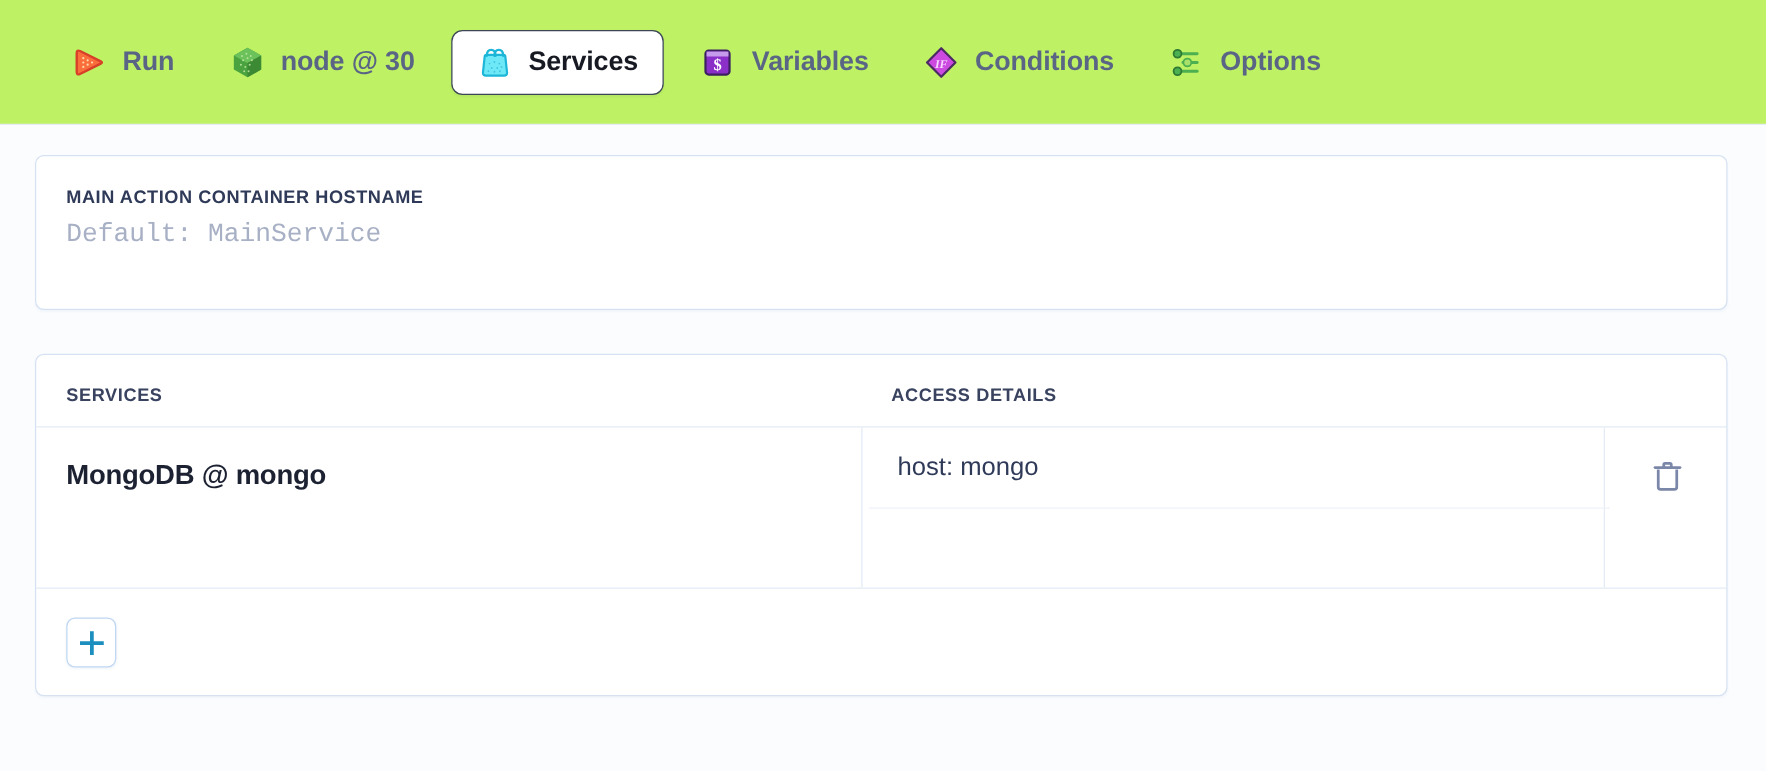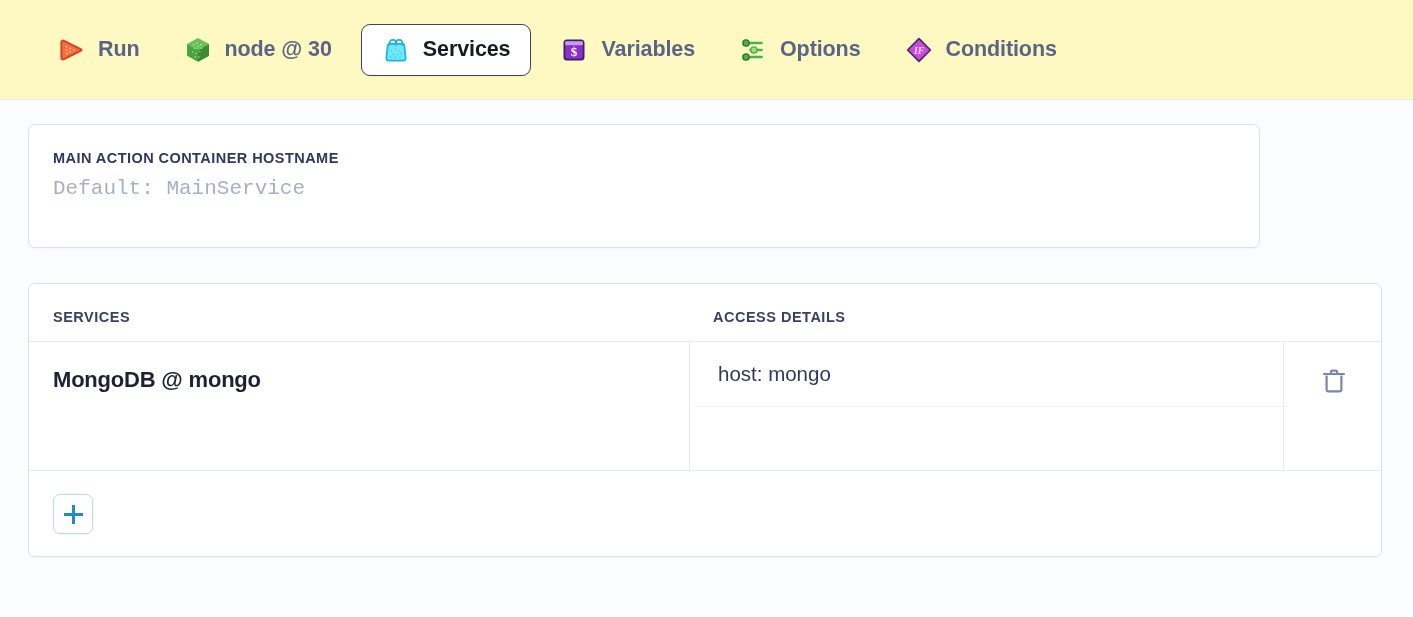--- a/index.html
+++ b/index.html
@@ -17,7 +17,7 @@
     position: absolute;
     left: 0; top: 0;
     width: 1413px; height: 100px;
-    background: #fef9c3;
+    background: #bef264;
     border-bottom: 1px solid #e6ecf5;
     display: flex;
     align-items: center;

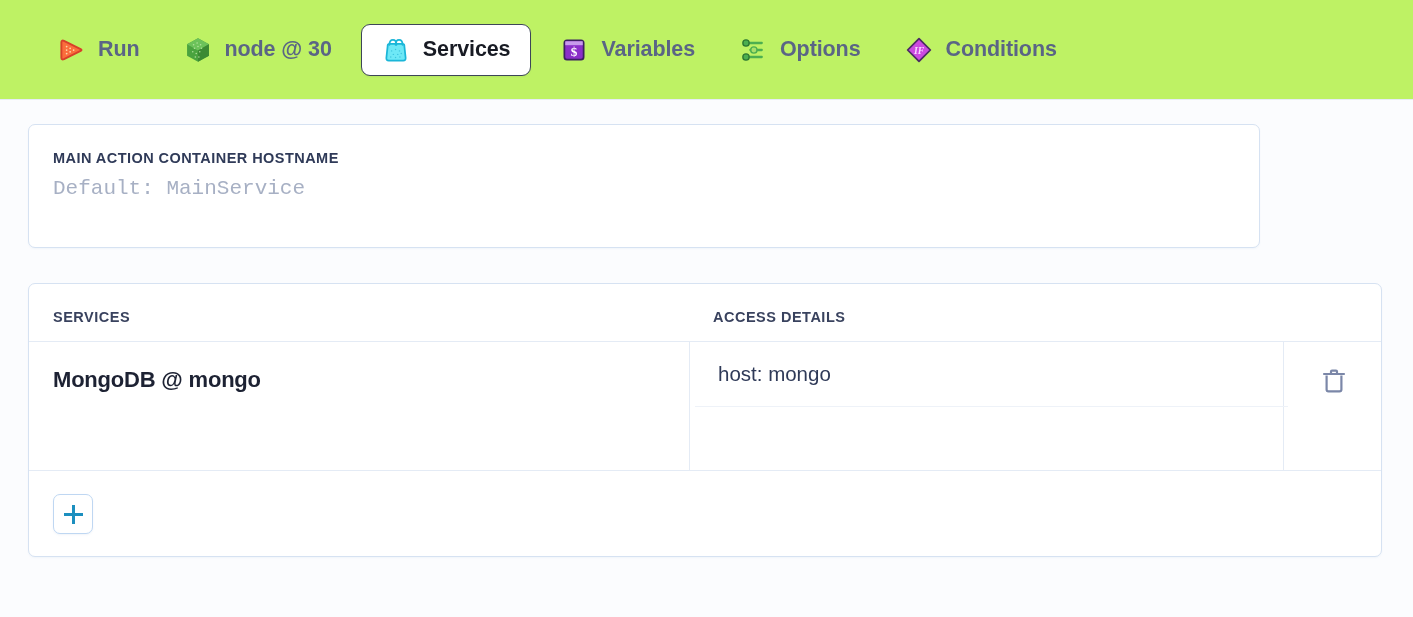--- a/index.html
+++ b/index.html
@@ -269,6 +269,14 @@
 
   <div class="tab">
     <svg class="ticon" viewBox="0 0 32 32">
+      <path d="M16 3 L29 16 L16 29 L3 16 Z" fill="#cc4ae0" stroke="#4b2a63" stroke-width="2" stroke-linejoin="round"></path>
+      <text x="16" y="21" text-anchor="middle" font-family="'Liberation Serif',serif" font-size="11" font-style="italic" font-weight="bold" fill="#f6d7ff">IF</text>
+    </svg>
+    <span class="tlabel">Conditions</span>
+  </div>
+
+  <div class="tab">
+    <svg class="ticon" viewBox="0 0 32 32">
       <g stroke="#4caf50" stroke-width="2.6" stroke-linecap="round">
         <line x1="9" y1="8" x2="26" y2="8"></line>
         <line x1="13" y1="16" x2="26" y2="16"></line>
@@ -281,14 +289,6 @@
     <span class="tlabel">Options</span>
   </div>
 
-  <div class="tab">
-    <svg class="ticon" viewBox="0 0 32 32">
-      <path d="M16 3 L29 16 L16 29 L3 16 Z" fill="#cc4ae0" stroke="#4b2a63" stroke-width="2" stroke-linejoin="round"></path>
-      <text x="16" y="21" text-anchor="middle" font-family="'Liberation Serif',serif" font-size="11" font-style="italic" font-weight="bold" fill="#f6d7ff">IF</text>
-    </svg>
-    <span class="tlabel">Conditions</span>
-  </div>
-
 </div>
 
 <div class="card" id="hostname-card">

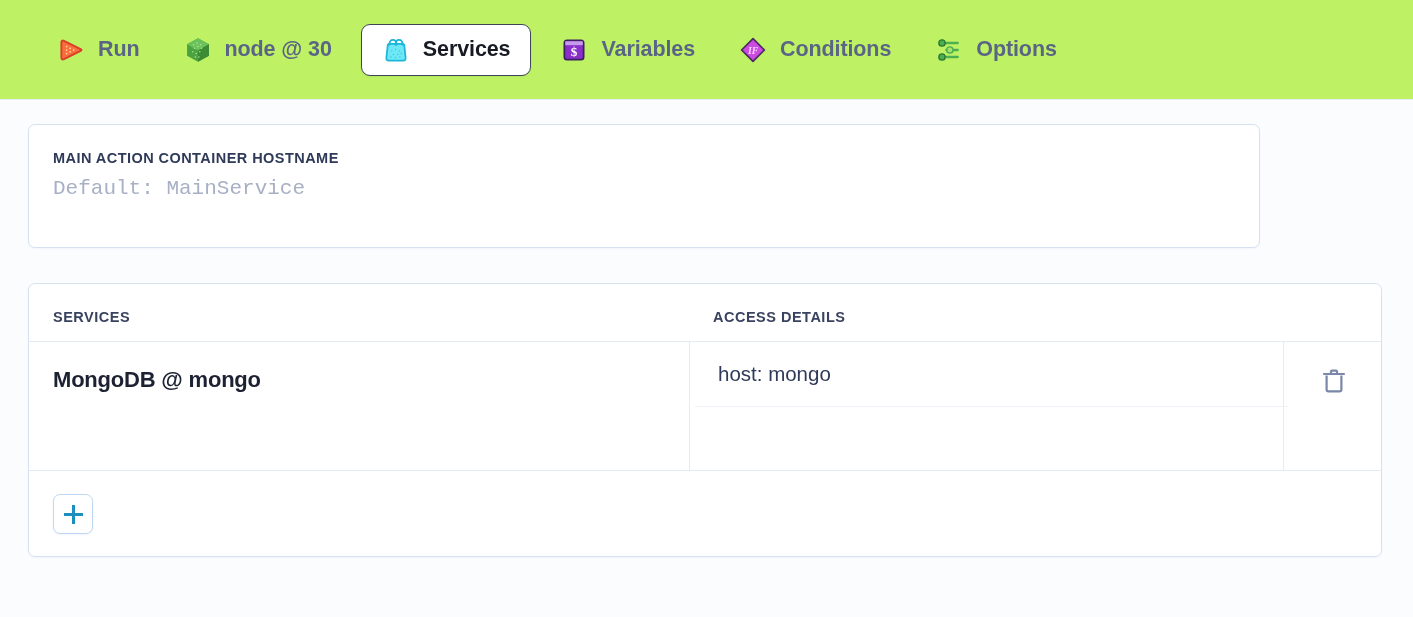--- a/index.html
+++ b/index.html
@@ -65,7 +65,7 @@
   }
   #hostname-card {
     left: 28px; top: 124px;
-    width: 1232px; height: 124px;
+    width: 1354px; height: 124px;
   }
   .field-label {
     position: absolute;

